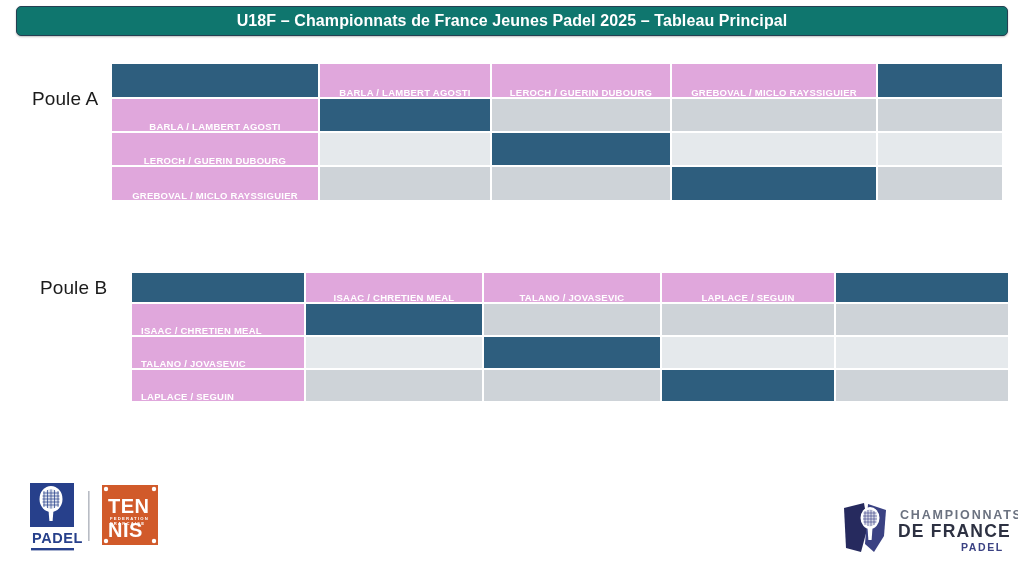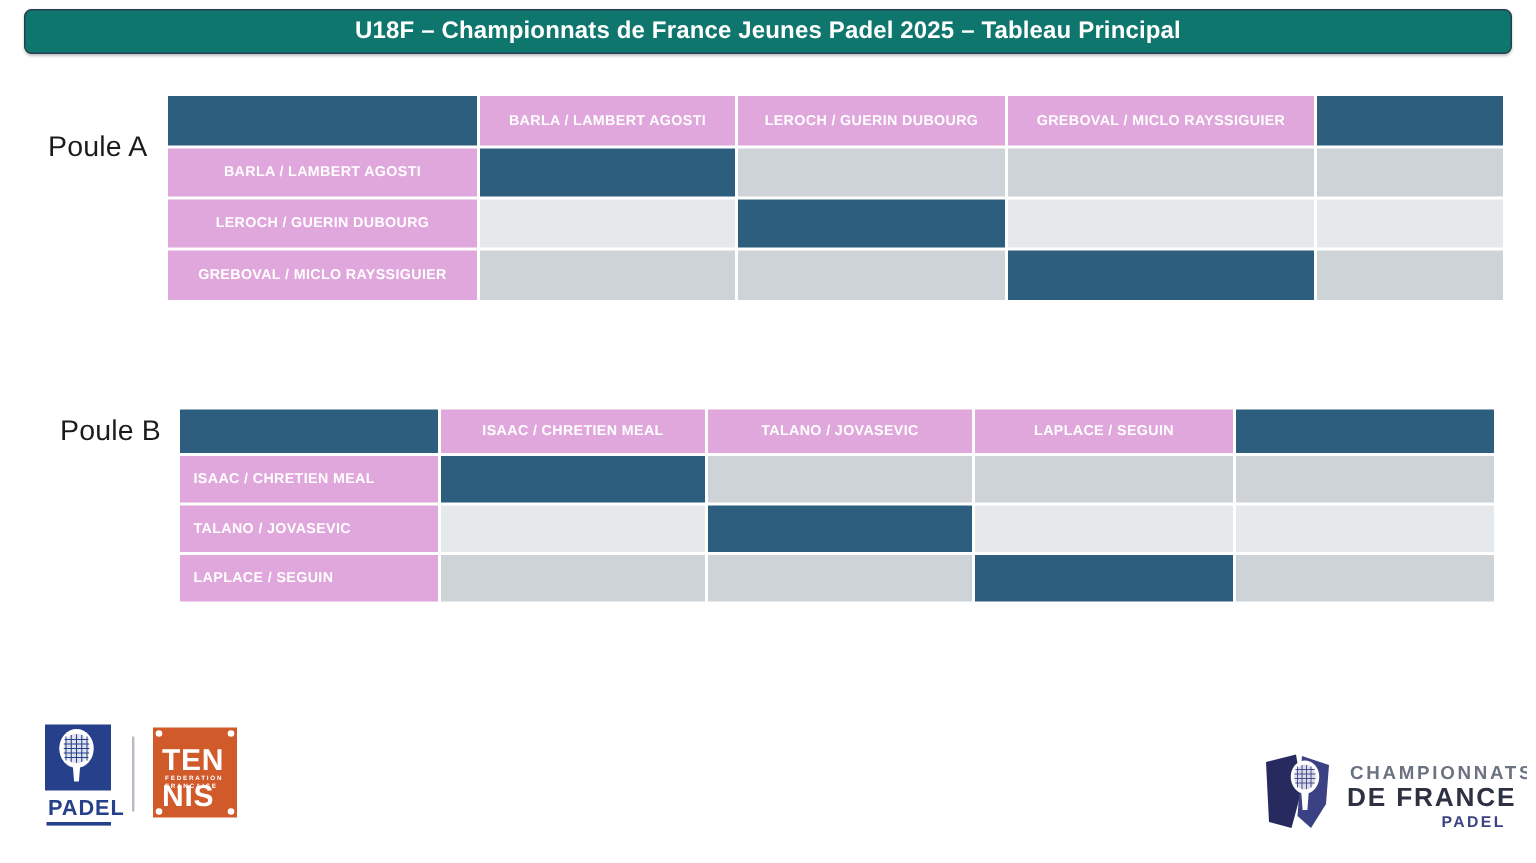--- a/index.html
+++ b/index.html
@@ -78,7 +78,7 @@
   .cell {
     box-sizing: border-box;
     display: flex;
-    align-items: center;
+    align-items: flex-end;
     overflow: hidden;
   }
   .cell-corner   { background: #2e5e7e; }

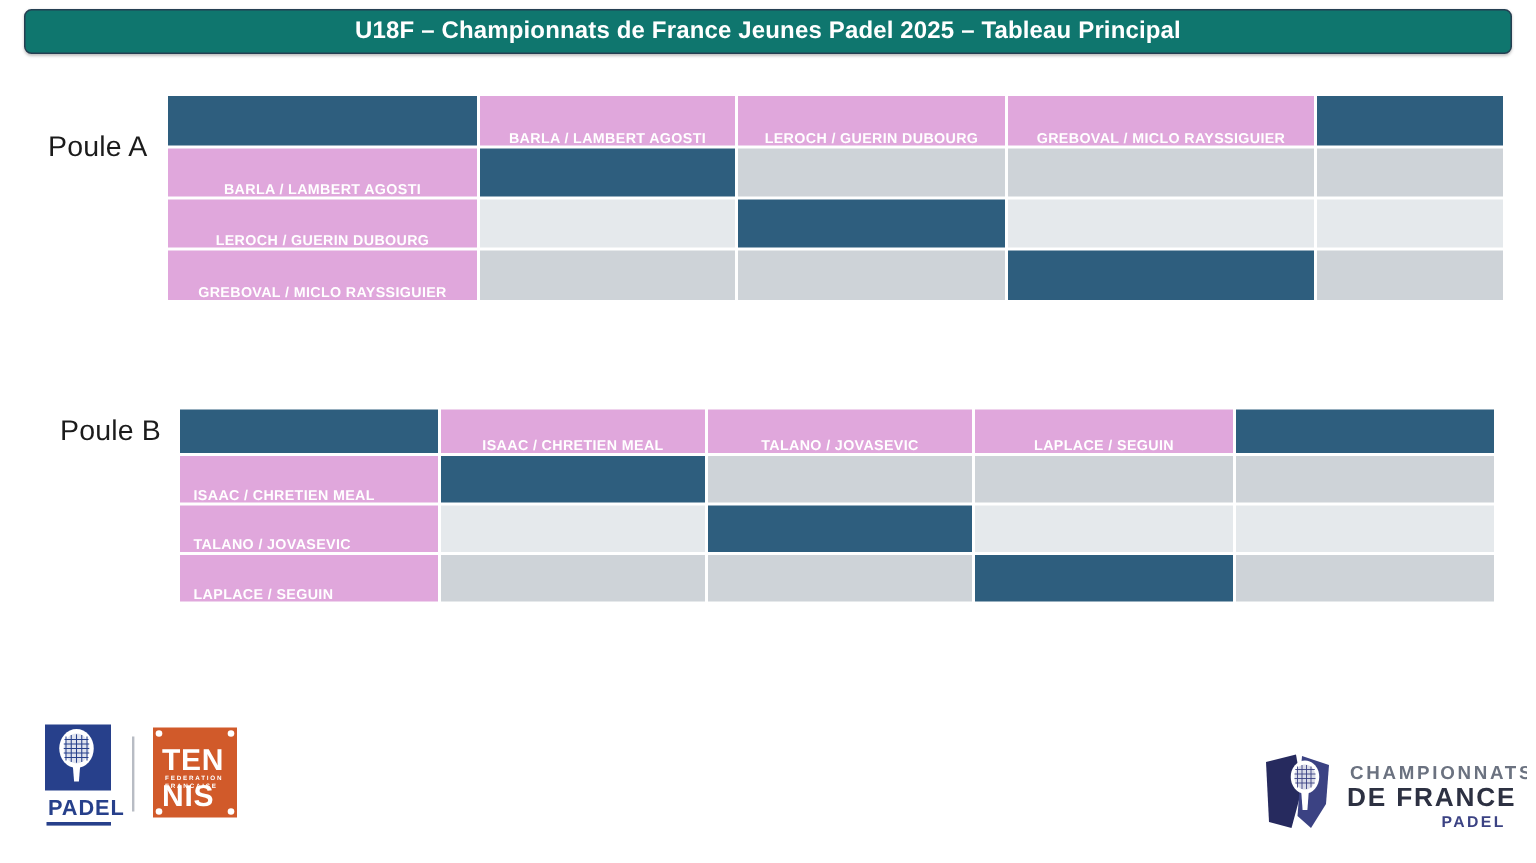--- a/index.html
+++ b/index.html
@@ -68,11 +68,12 @@
   }
 
   #poule-b-grid {
-    left: 120px;
+    left: 132px;
     top: 273px;
     width: 868px;
     grid-template-columns: 172px 176px 176px 172px 172px;
     grid-template-rows: 29px 31px 31px 31px;
+    text-decoration: underline;
   }
 
   .cell {

